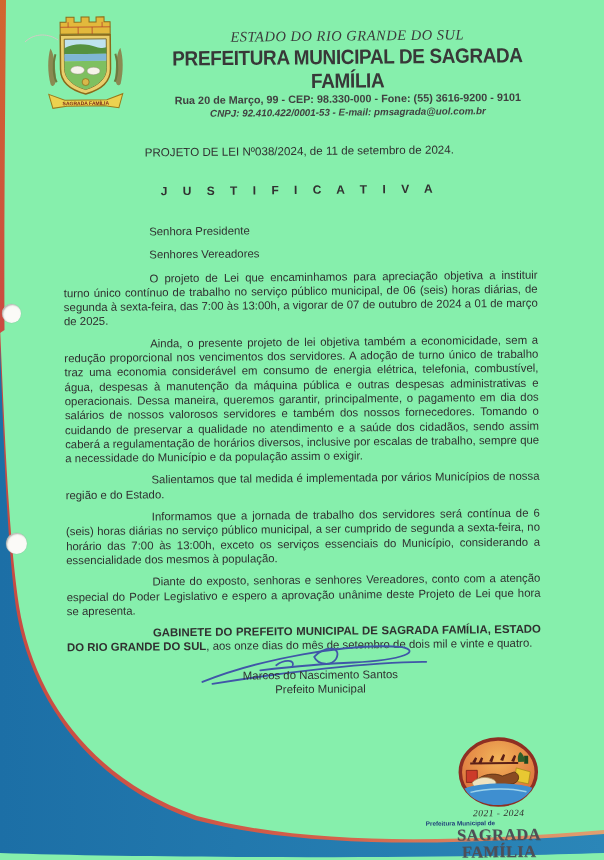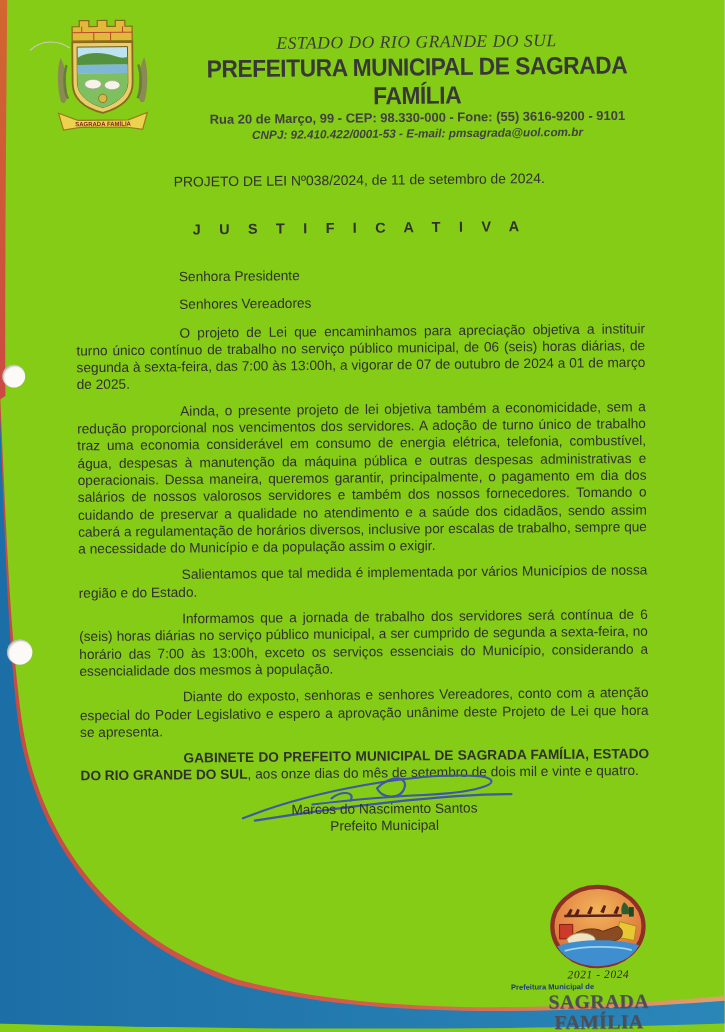--- a/index.html
+++ b/index.html
@@ -3,7 +3,7 @@
 <meta charset="utf-8">
 <style>
   html,body{margin:0;padding:0;background:#e8e6e2;}
-  #page{position:relative;width:604px;height:860px;background:#84cc16;overflow:hidden;
+  #page{position:relative;width:604px;height:860px;background:#86efac;overflow:hidden;
         font-family:"Liberation Sans", sans-serif;color:#333;}
   
   #edge-art{position:absolute;left:0;top:0;z-index:1;}

